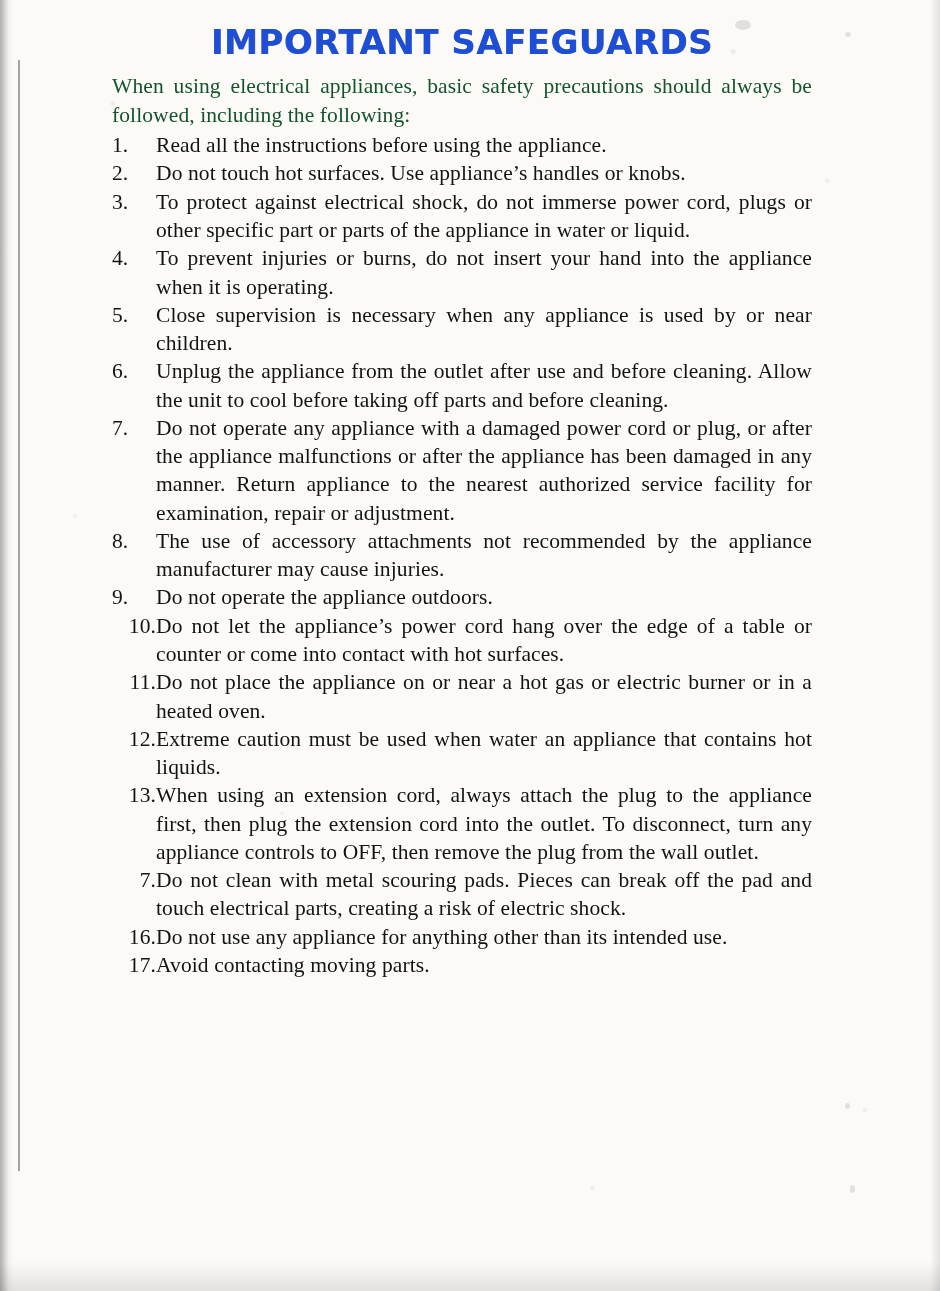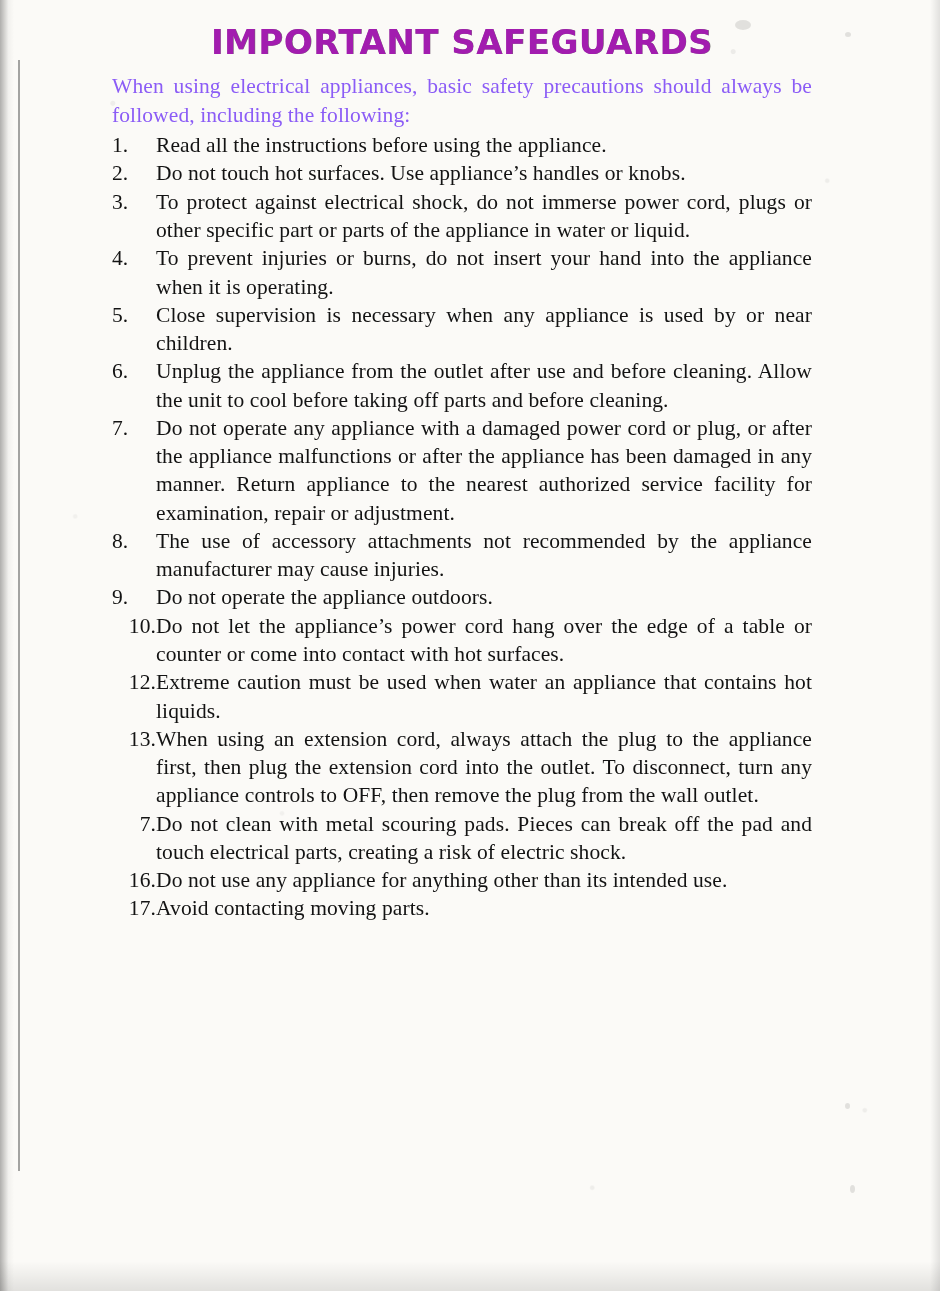--- a/index.html
+++ b/index.html
@@ -77,7 +77,7 @@
     letter-spacing: 0.5px;
     text-align: center;
     margin: 0 0 10px 0;
-    color: #a21caf;
+    color: #1d4ed8;
     text-shadow: 0.4px 0.3px 0 rgba(0,0,0,0.55);
   }
 

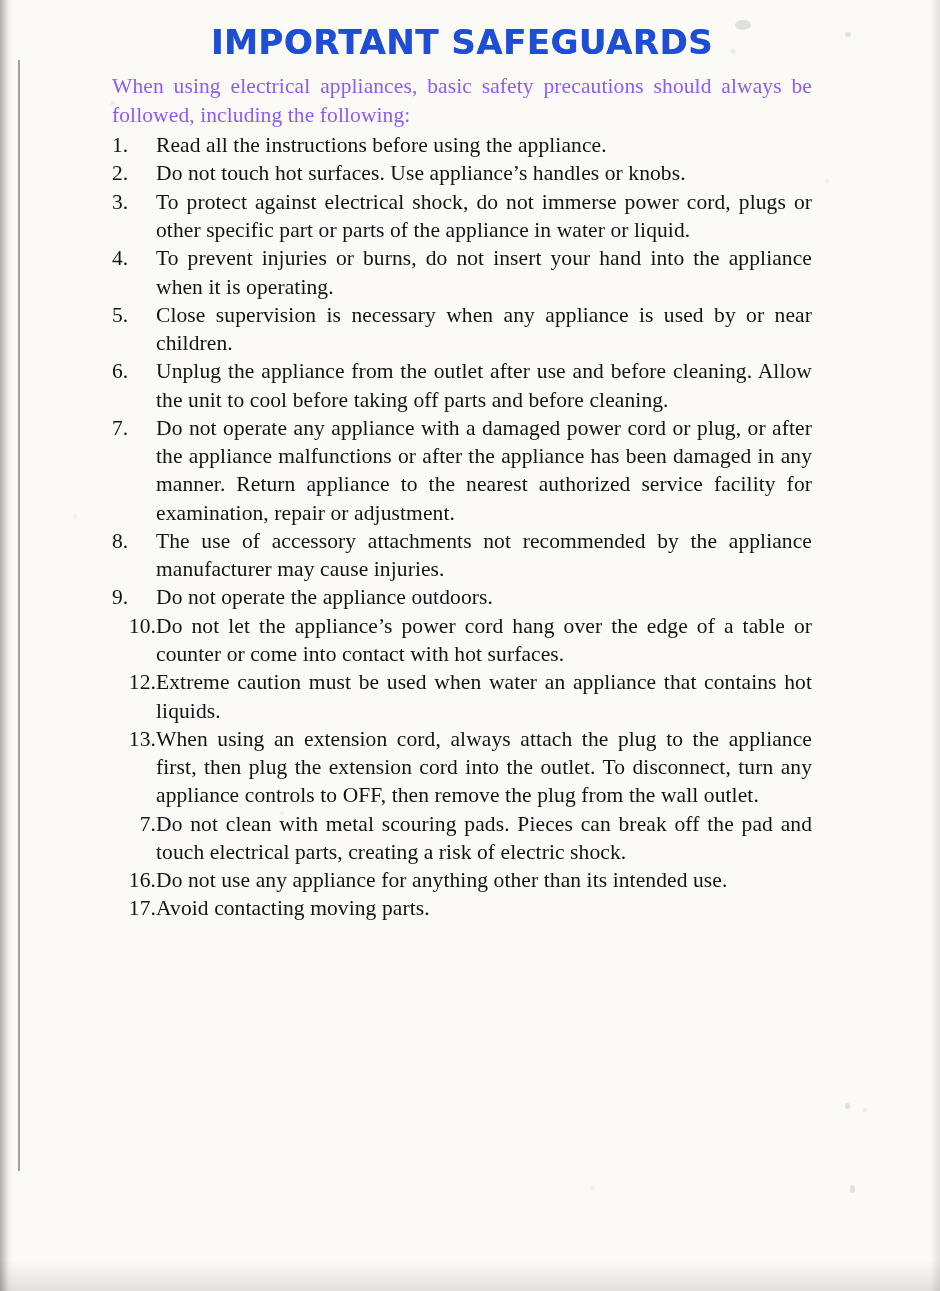--- a/index.html
+++ b/index.html
@@ -84,7 +84,7 @@
   .intro {
     font-size: 21.5px;
     line-height: 1.33;
-    color: #8b5cf6;
+    color: #14532d;
     text-align: justify;
     margin: 0 0 2px 0;
     letter-spacing: 0.1px;

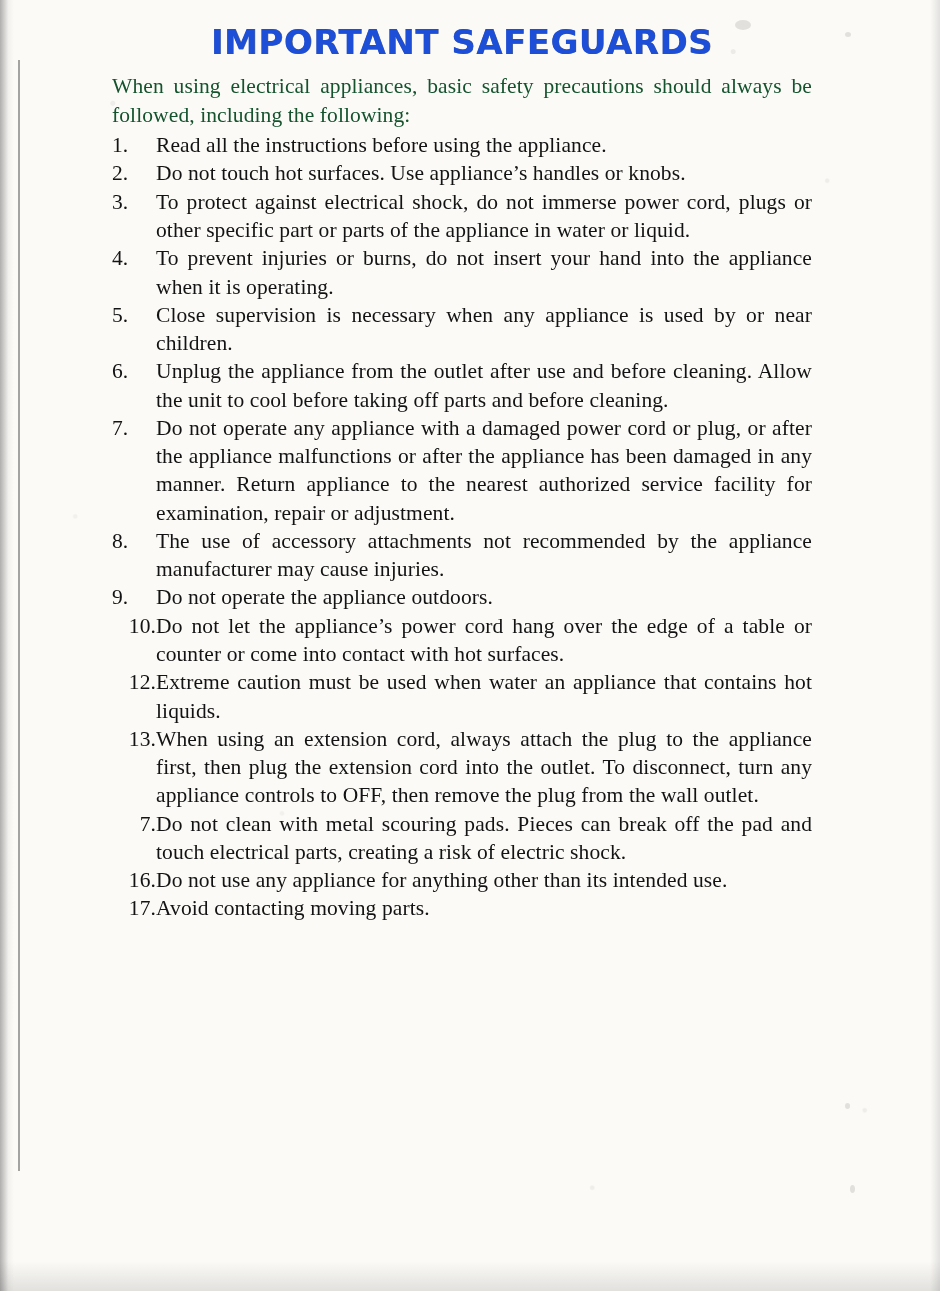--- a/index.html
+++ b/index.html
@@ -187,6 +187,10 @@
         <span class="txt">Do not let the appliance’s power cord hang over the edge of a table or counter or come into contact with hot surfaces.</span>
       </li>
       <li class="wide">
+        <span class="num">11.</span>
+        <span class="txt">Do not place the appliance on or near a hot gas or electric burner or in a heated oven.</span>
+      </li>
+      <li class="wide">
         <span class="num">12.</span>
         <span class="txt">Extreme caution must be used when water an appliance that contains hot liquids.</span>
       </li>

